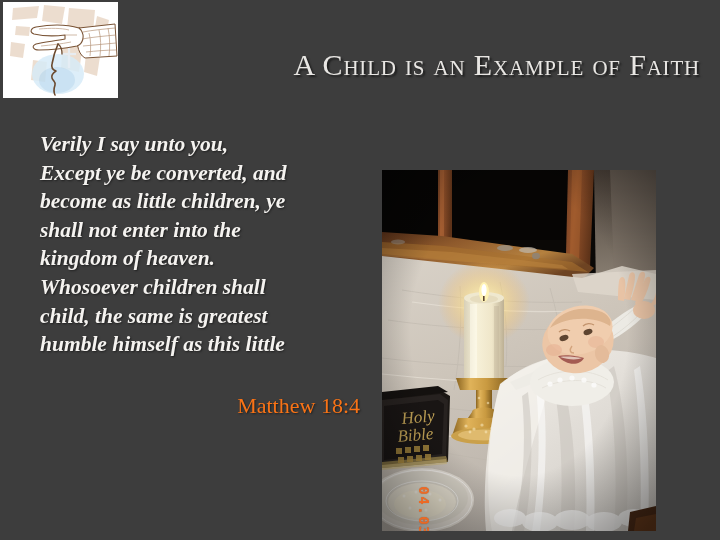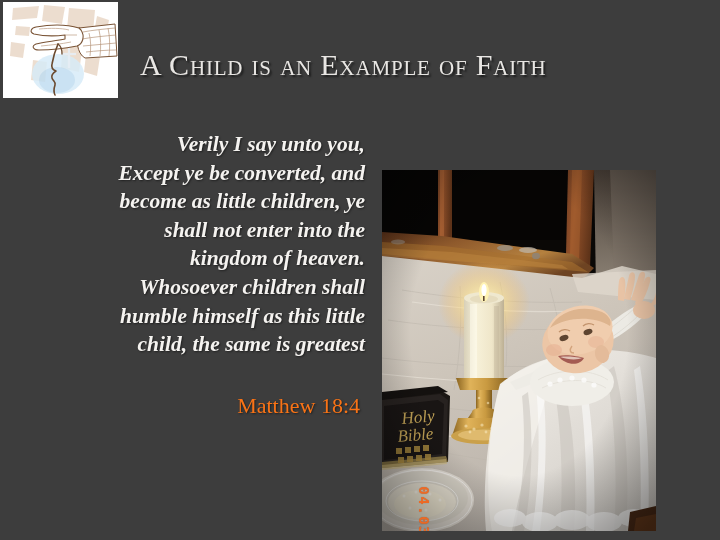--- a/index.html
+++ b/index.html
@@ -42,7 +42,7 @@
     left: 140px;
     top: 48px;
     width: 560px;
-    text-align: left;
+    text-align: right;
     color: #e8e6e3;
     font-family: "Liberation Serif", serif;
     font-size: 30px;

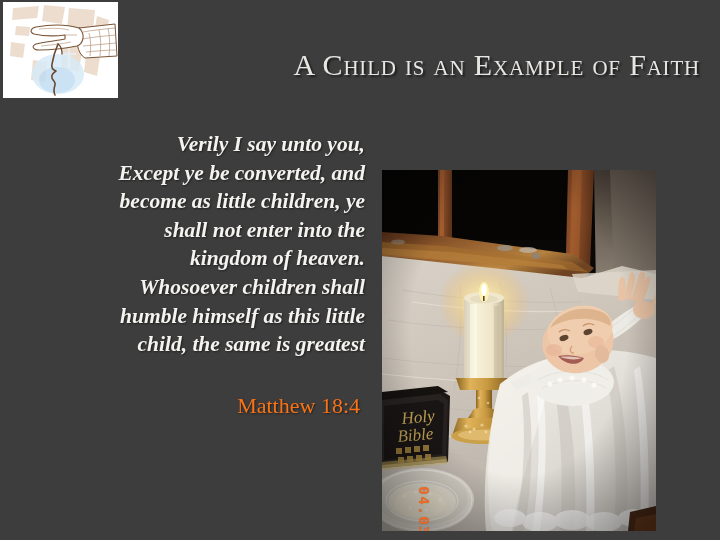--- a/index.html
+++ b/index.html
@@ -66,7 +66,7 @@
     line-height: 28.6px;
     text-shadow: 1px 1px 2px rgba(0,0,0,0.5);
   }
-  .quote .ln { display: block; white-space: nowrap; text-align: right; }
+  .quote .ln { display: block; white-space: nowrap; }
 
   .citation {
     position: absolute;

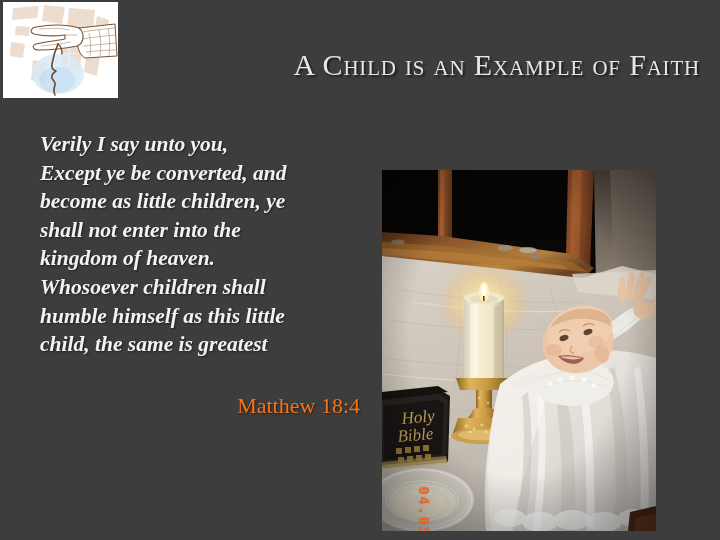--- a/index.html
+++ b/index.html
@@ -194,8 +194,8 @@
     <span class="ln">shall not enter into the</span>
     <span class="ln">kingdom of heaven.</span>
     <span class="ln">Whosoever children shall</span>
+    <span class="ln">child, the same is greatest</span>
     <span class="ln">humble himself as this little</span>
-    <span class="ln">child, the same is greatest</span>
   </div>
 
   <div class="citation">Matthew 18:4</div>

